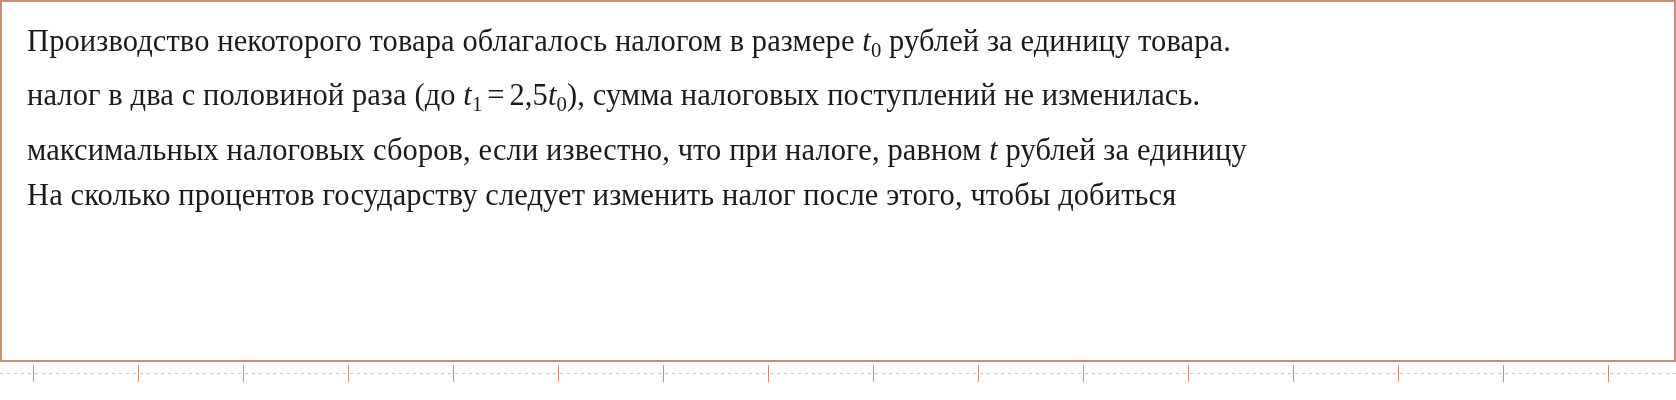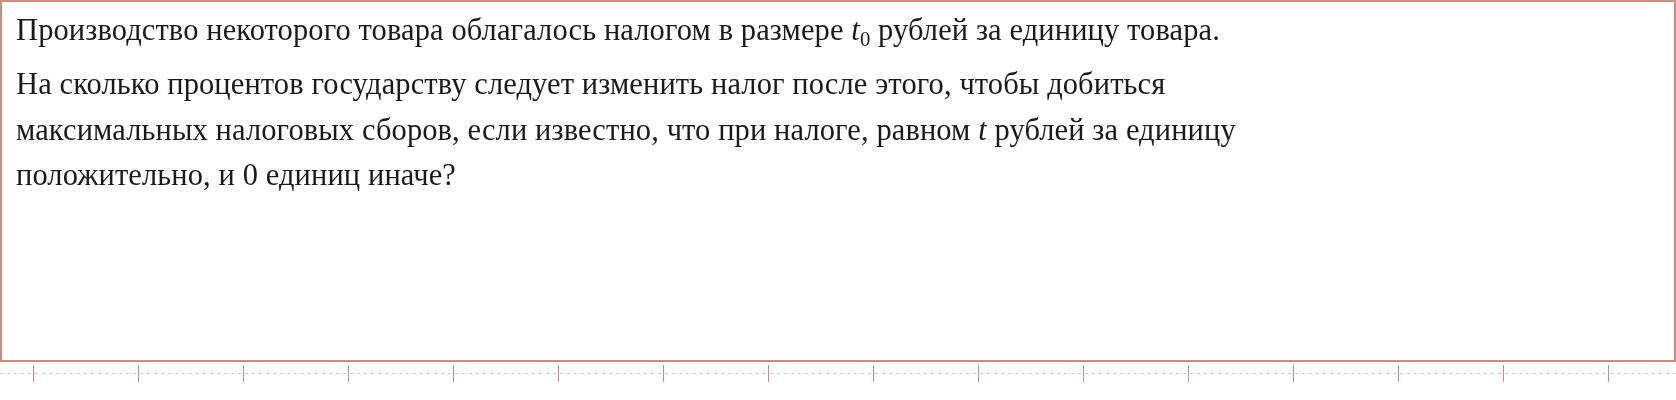--- a/index.html
+++ b/index.html
@@ -106,7 +106,7 @@
     letter-spacing: 0.1px;
   }
   .content p {
-    margin: 0;
+    margin: 11px;
     white-space: normal;
   }
   .line {

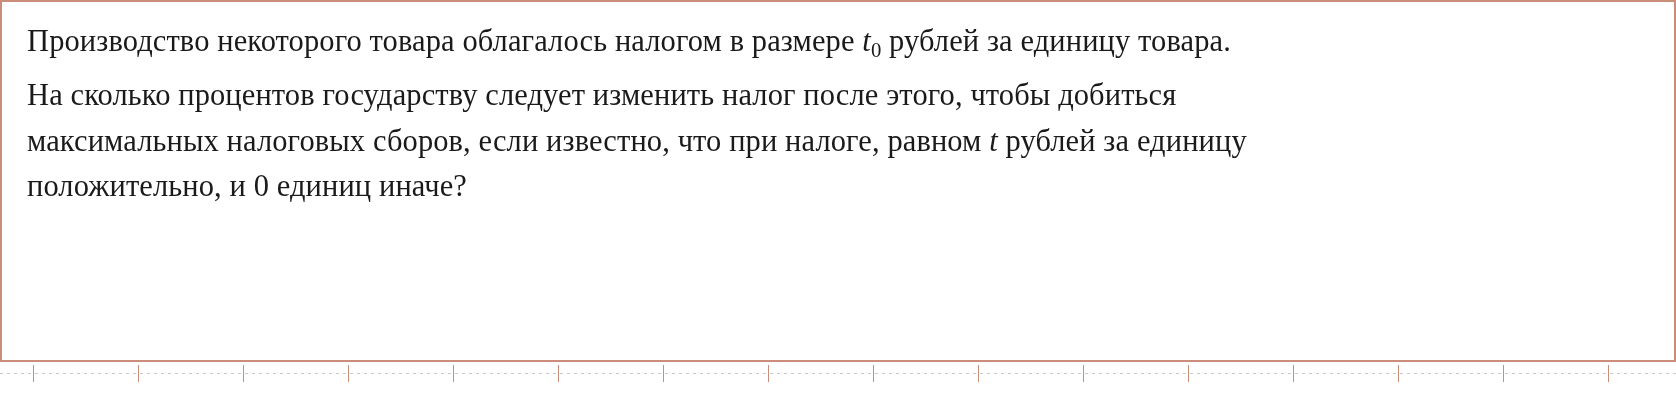--- a/index.html
+++ b/index.html
@@ -151,6 +151,7 @@
       <span class="line"><span>Производство некоторого товара облагалось налогом в размере </span><span class="nowrap"><span class="mi">t</span><sub class="mn">0</sub></span><span> рублей за единицу товара.</span></span>
 
 
+      <span class="line"><span>налог в два с половиной раза (до </span><span class="nowrap"><span class="mi">t</span><sub class="mn">1</sub><span class="mo">=</span><span class="mn">2,5</span><span class="mi">t</span><sub class="mn">0</sub></span><span>), сумма налоговых поступлений не изменилась.</span></span>
 
       <span class="line">На сколько процентов государству следует изменить налог после этого, чтобы добиться</span>
 

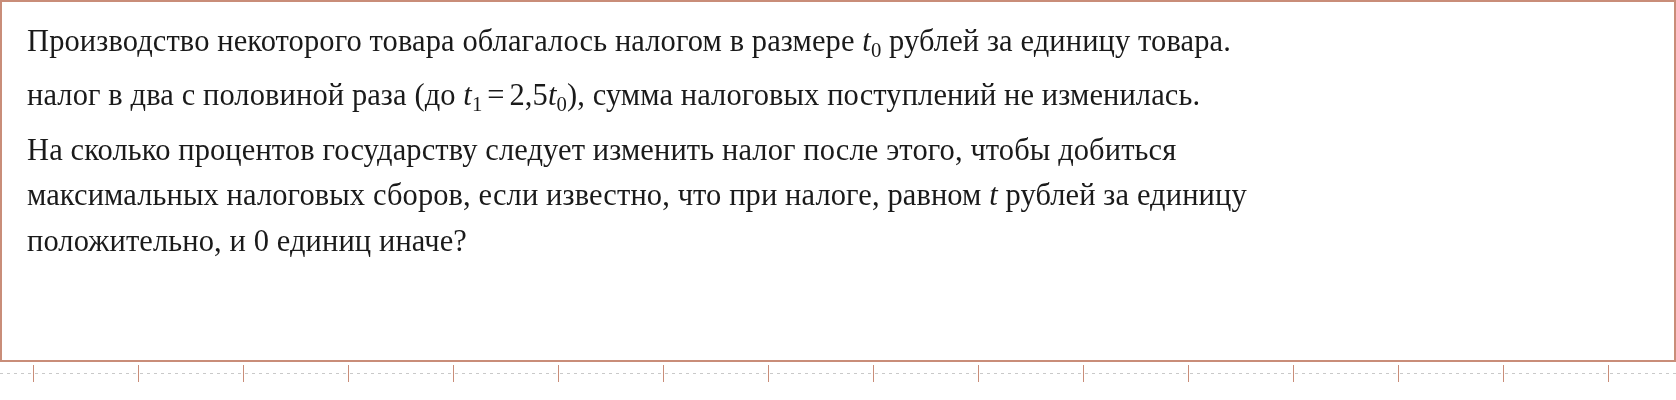--- a/index.html
+++ b/index.html
@@ -153,9 +153,9 @@
 
       <span class="line"><span>налог в два с половиной раза (до </span><span class="nowrap"><span class="mi">t</span><sub class="mn">1</sub><span class="mo">=</span><span class="mn">2,5</span><span class="mi">t</span><sub class="mn">0</sub></span><span>), сумма налоговых поступлений не изменилась.</span></span>
 
+      <span class="line"><span>максимальных налоговых сборов, если известно, что при налоге, равном </span><span class="mi">t</span><span> рублей за единицу</span></span>
+
       <span class="line">На сколько процентов государству следует изменить налог после этого, чтобы добиться</span>
-
-      <span class="line"><span>максимальных налоговых сборов, если известно, что при налоге, равном </span><span class="mi">t</span><span> рублей за единицу</span></span>
 
 
       <span class="line">положительно, и 0 единиц иначе?</span>

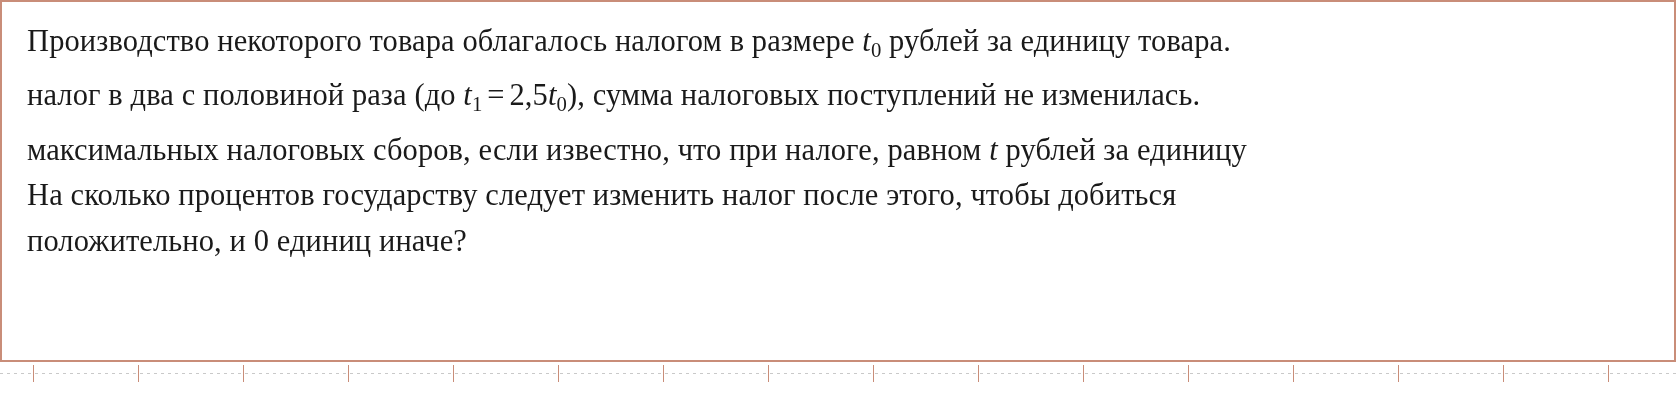--- a/index.html
+++ b/index.html
@@ -158,7 +158,6 @@
       <span class="line">На сколько процентов государству следует изменить налог после этого, чтобы добиться</span>
 
 
-      <span class="line">положительно, и 0 единиц иначе?</span>
 
     </p>
   </div>

